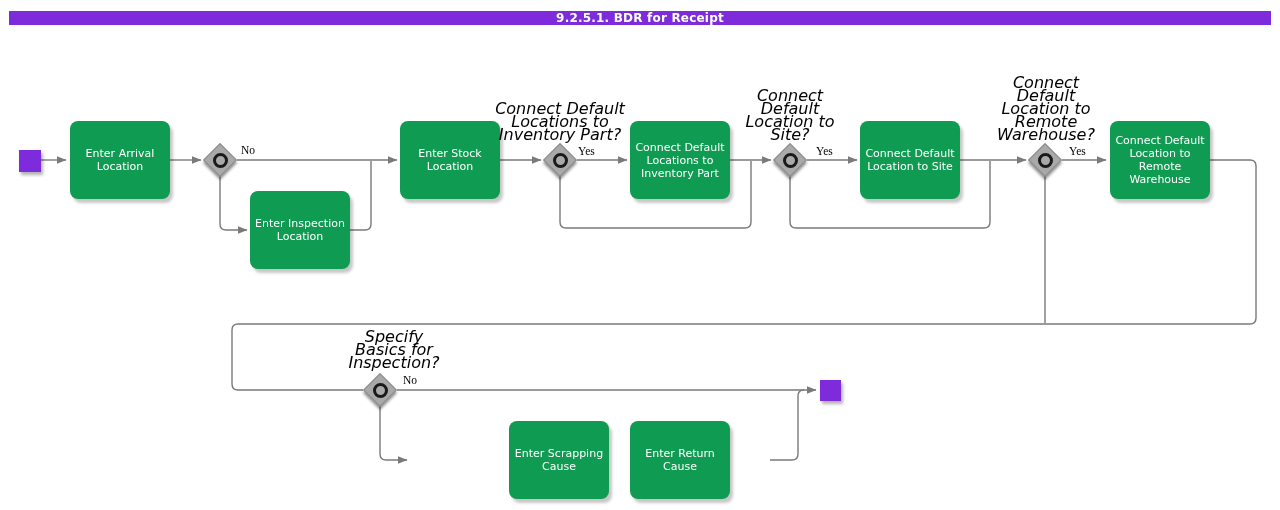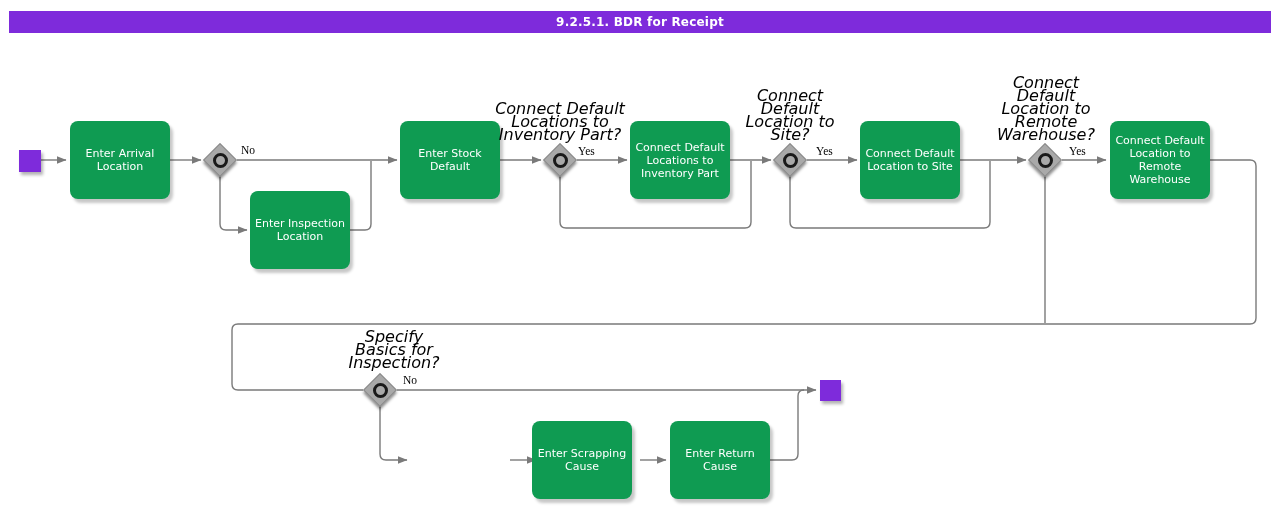--- a/index.html
+++ b/index.html
@@ -22,7 +22,7 @@
   }
   .canvas{position:relative;width:1280px;height:510px;}
   .titlebar{
-    position:absolute;left:9px;top:11px;width:1262px;height:22px;
+    position:absolute;left:9px;top:11px;width:1262px;height:14px;
     background:var(--purple);
     display:flex;align-items:center;justify-content:center;
   }

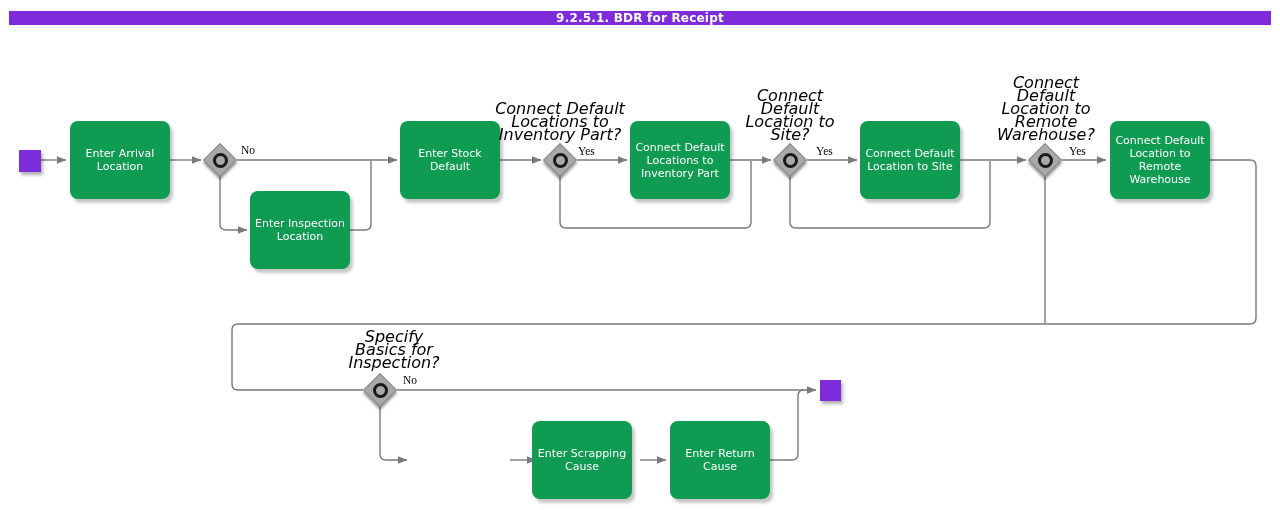--- a/index.html
+++ b/index.html
@@ -121,7 +121,7 @@
   </div>
   <div class="activity" style="left:400px;top:121px">
     <span>Enter Stock
-Default</span>
+Location</span>
   </div>
   <div class="activity" style="left:630px;top:121px">
     <span>Connect Default

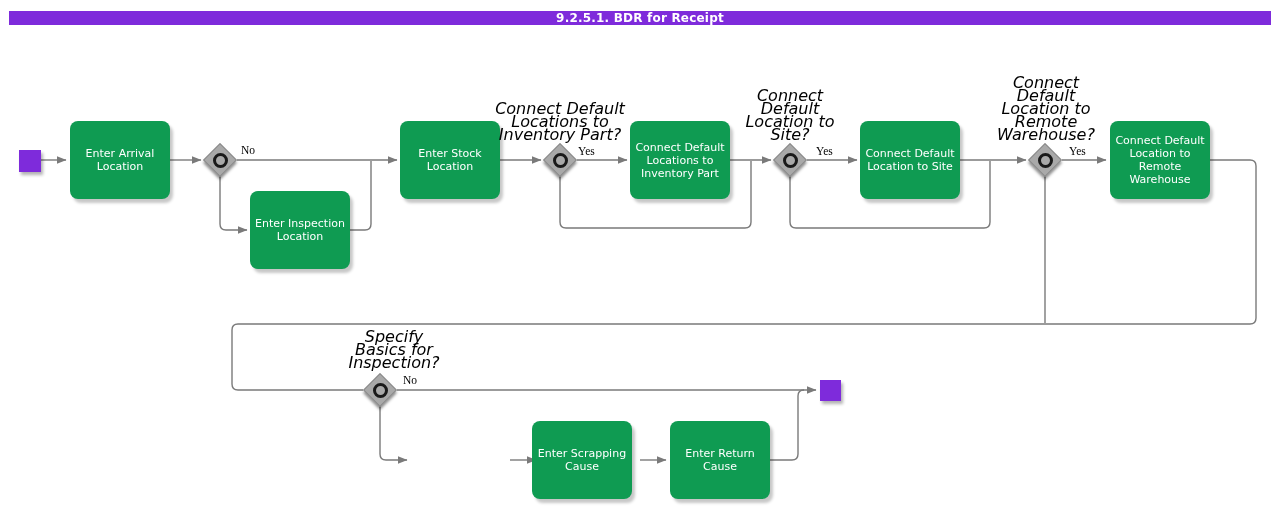--- a/index.html
+++ b/index.html
@@ -138,7 +138,7 @@
 Remote
 Warehouse</span>
   </div>
-  <div class="activity" style="left:532px;top:421px">
+  <div class="activity" style="left:509px;top:421px">
     <span>Enter Scrapping
 Cause</span>
   </div>

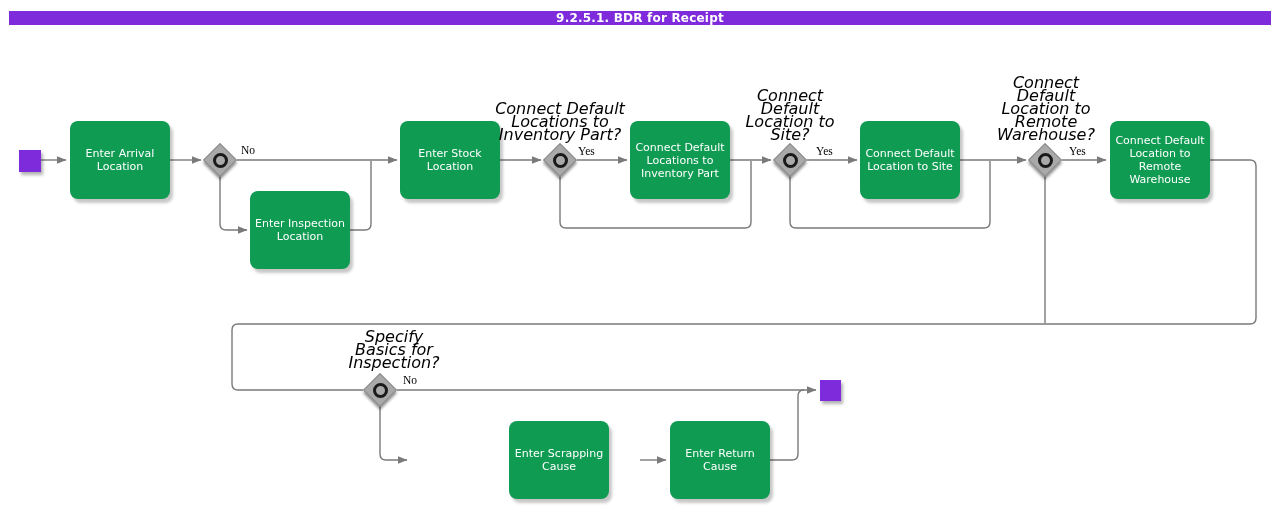--- a/index.html
+++ b/index.html
@@ -142,7 +142,7 @@
     <span>Enter Scrapping
 Cause</span>
   </div>
-  <div class="activity" style="left:670px;top:421px">
+  <div class="activity" style="left:630px;top:421px">
     <span>Enter Return
 Cause</span>
   </div>

